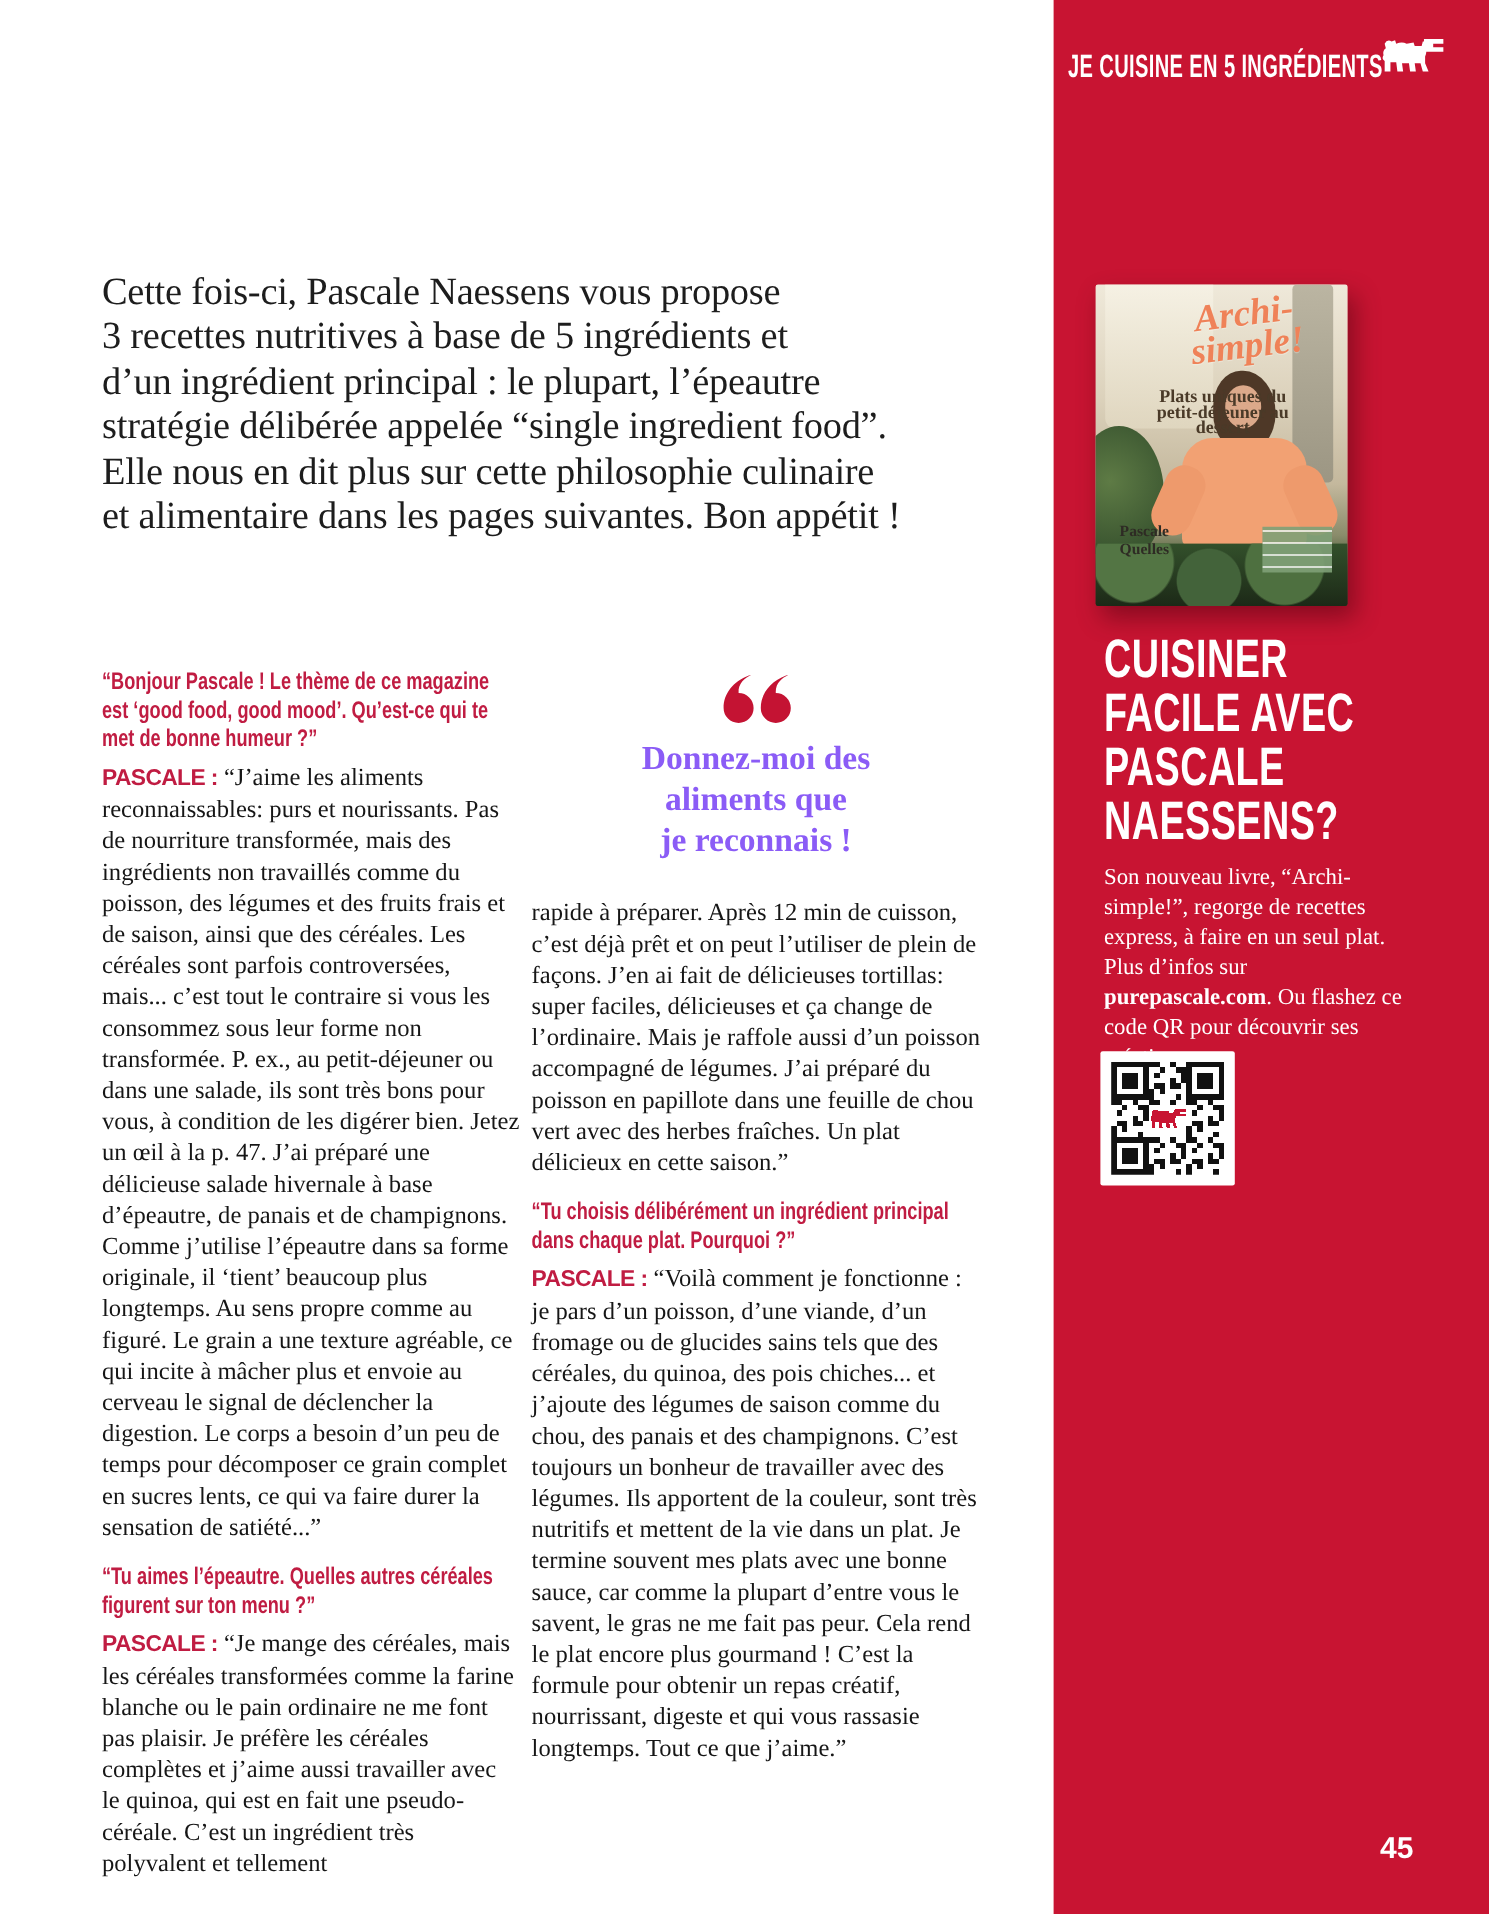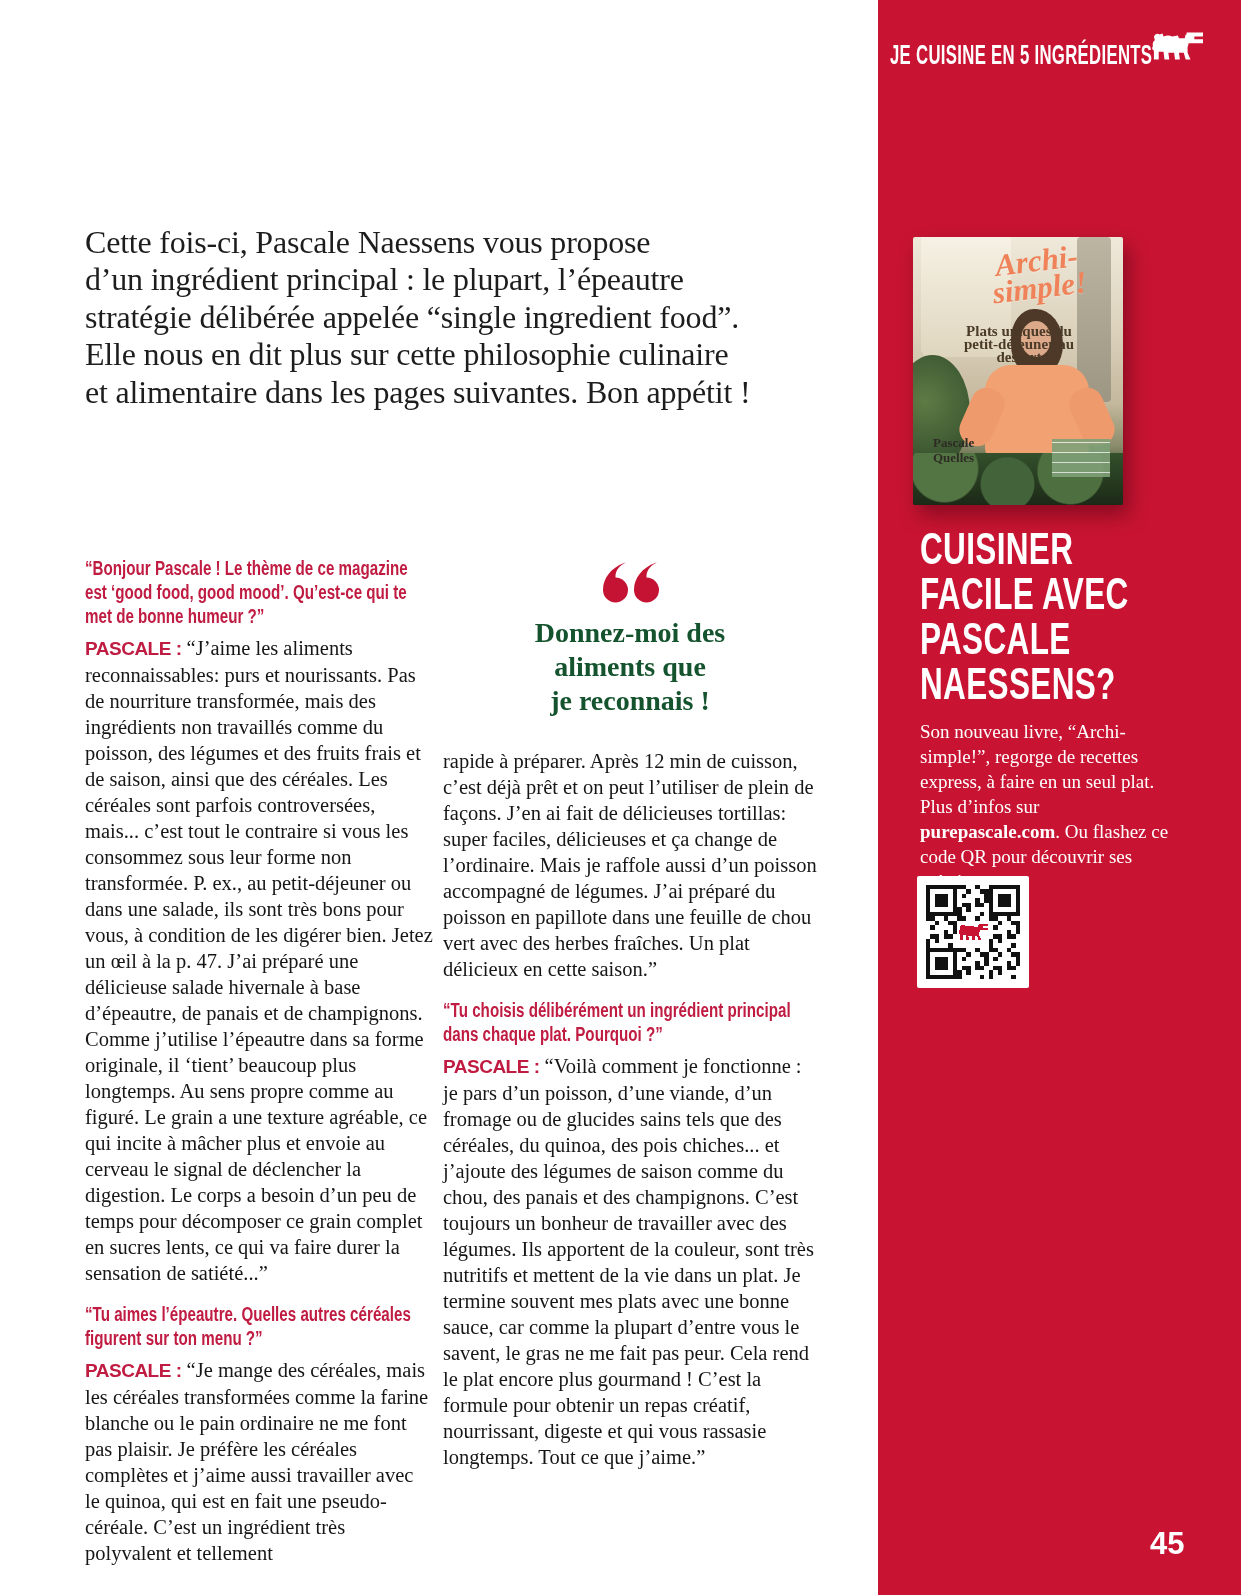--- a/index.html
+++ b/index.html
@@ -87,6 +87,7 @@
 
   <div class="intro">
     <div>Cette fois-ci, Pascale Naessens vous propose</div>
+    <div>3 recettes nutritives à base de 5 ingrédients et</div>
     <div>d’un ingrédient principal : le plupart, l’épeautre</div>
     <div>stratégie délibérée appelée “single ingredient food”.</div>
     <div>Elle nous en dit plus sur cette philosophie culinaire</div>

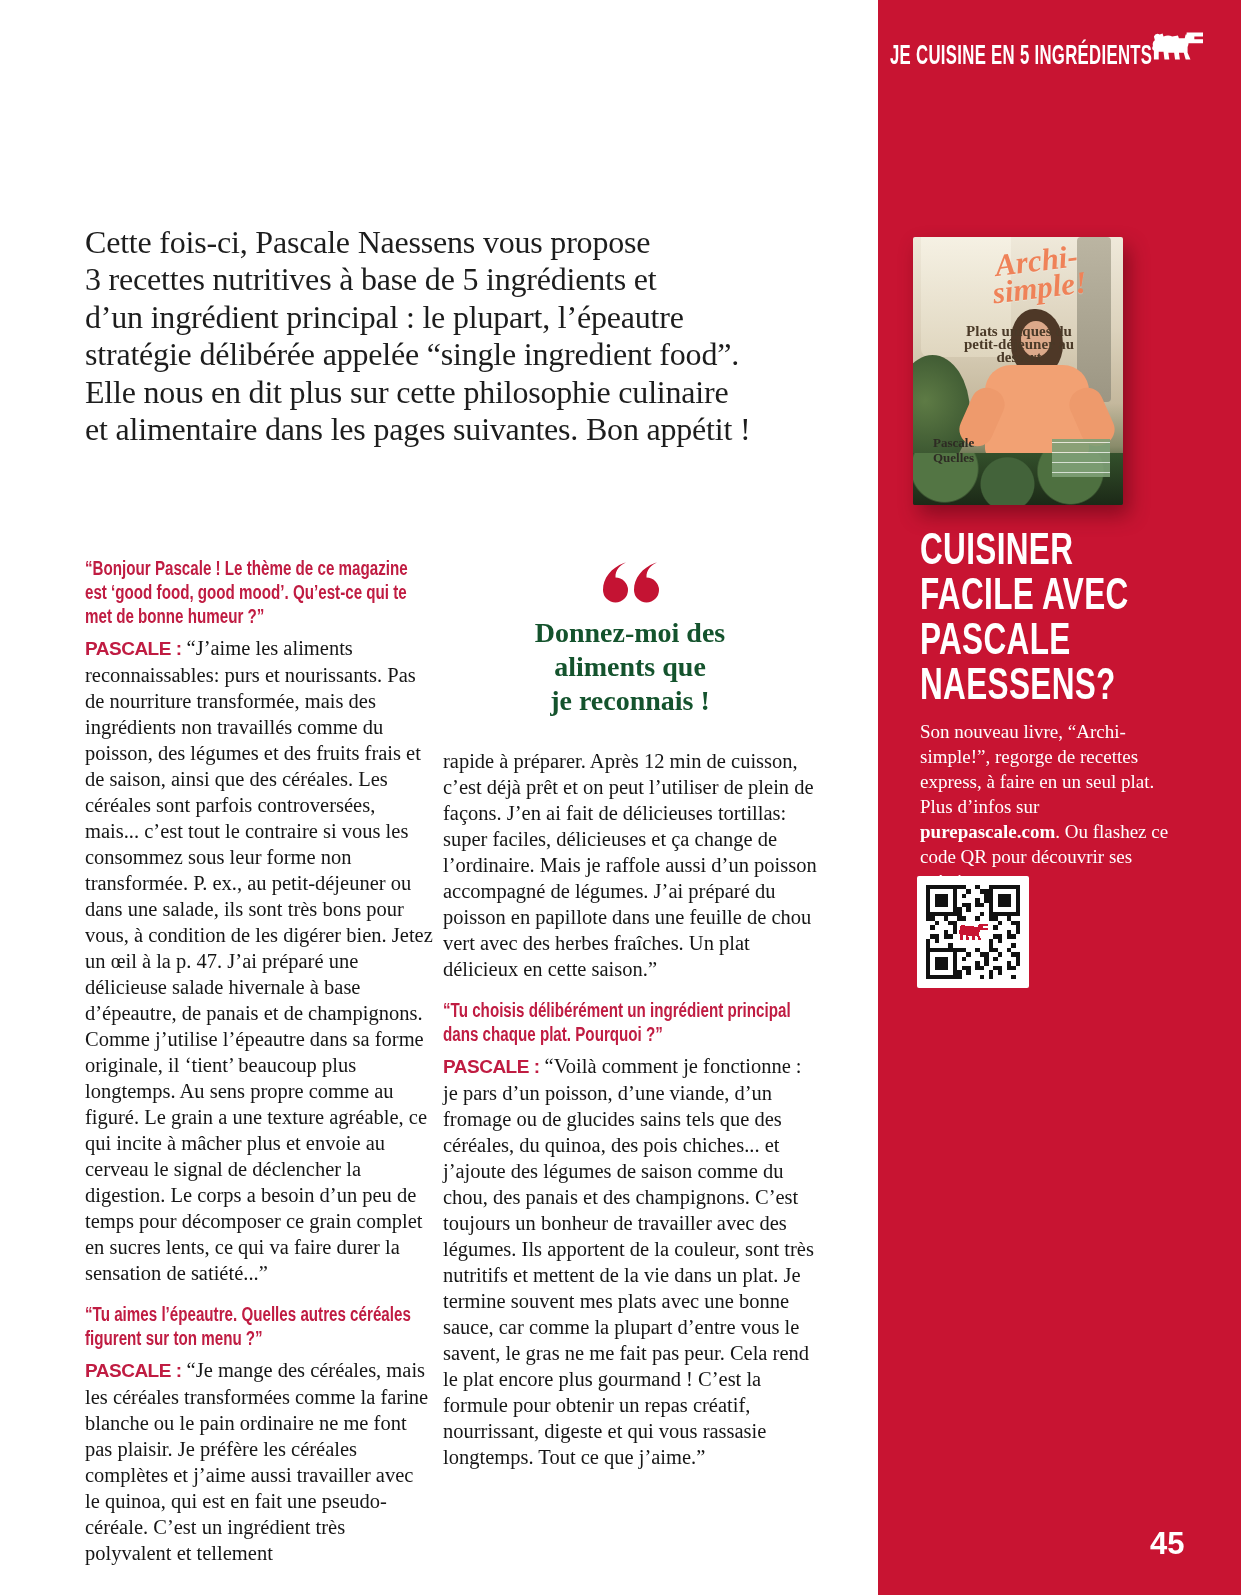--- a/index.html
+++ b/index.html
@@ -66,7 +66,7 @@
   .pullquote{text-align:center;margin:0 0 30px;}
   .pq-mark{display:block;margin:4px auto 10px;width:64px;height:46px;}
   .pq-mark path{fill:#C41333;}
-  .pq-line{white-space:nowrap;font-weight:700;font-size:28px;line-height:34px;color:#14532d;}
+  .pq-line{white-space:nowrap;font-weight:700;font-size:28px;line-height:34px;color:#8b5cf6;}
 
   .qr-box svg{shape-rendering:crispEdges;}
   .hidden-defs{position:absolute;width:0;height:0;overflow:hidden;}

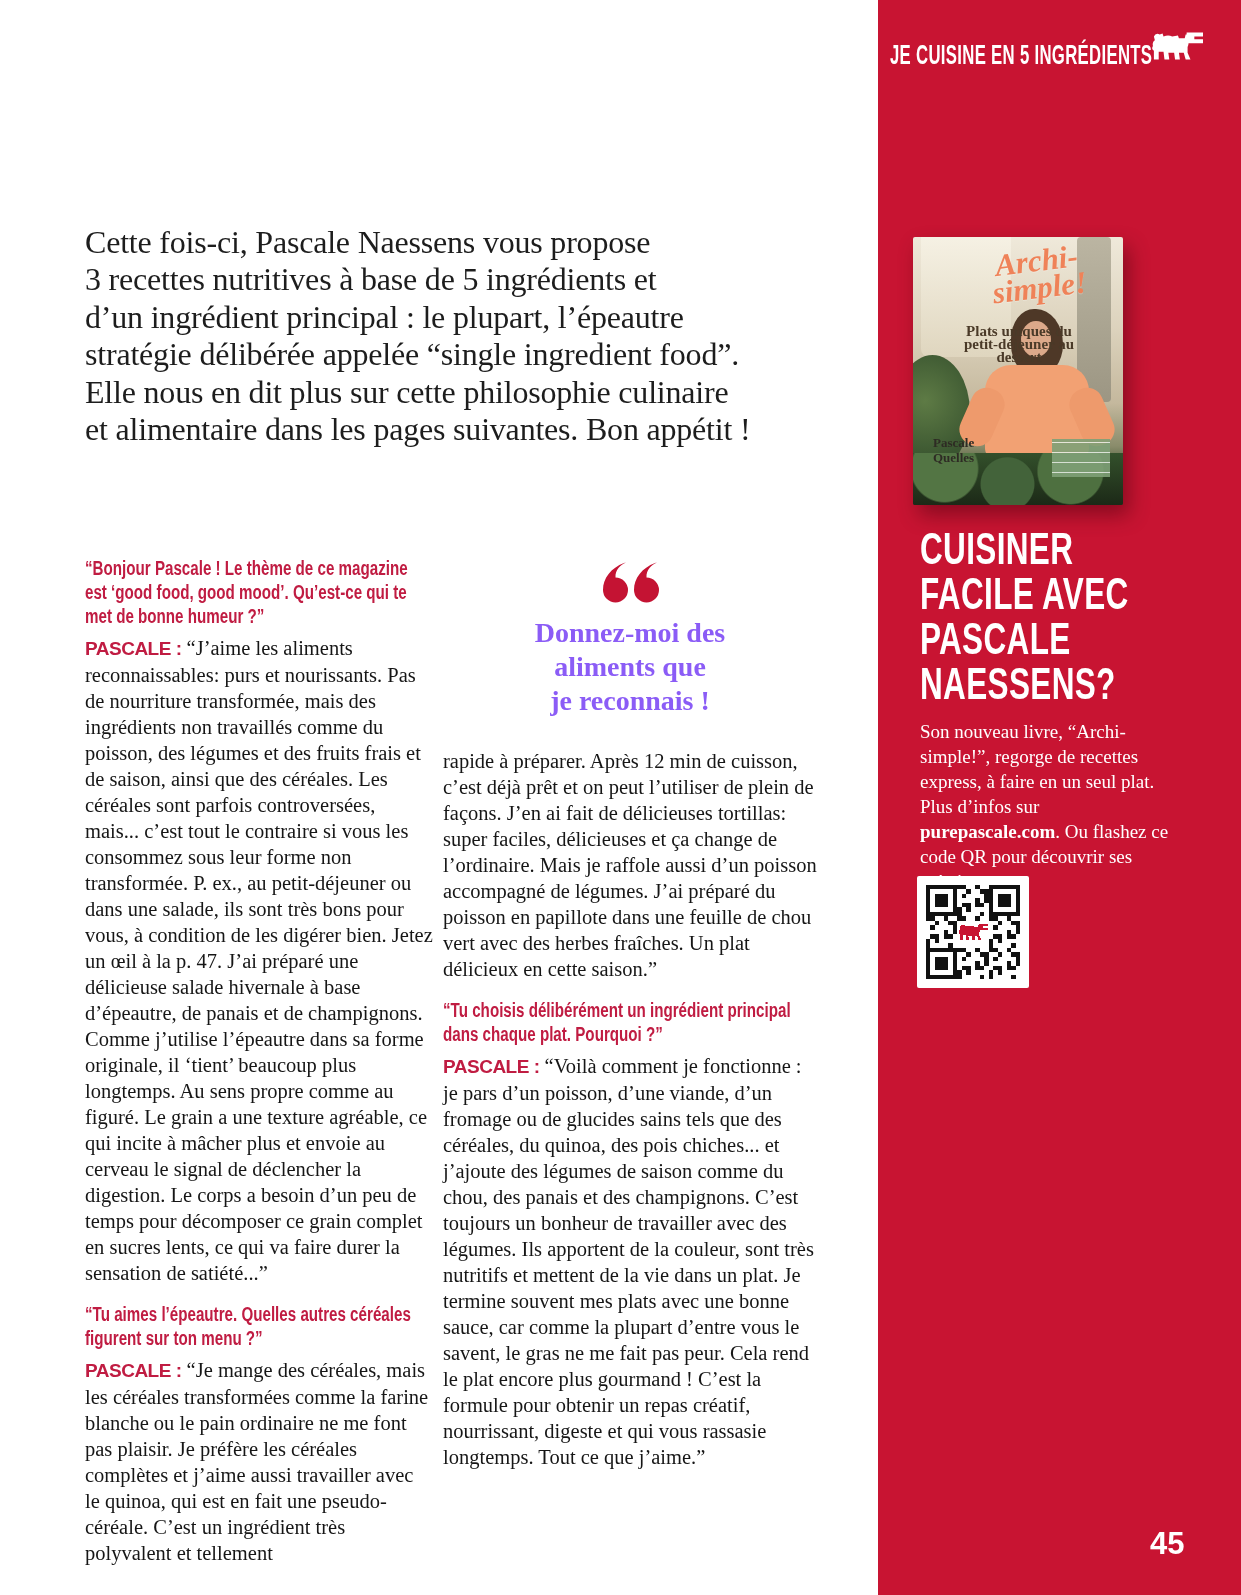--- a/index.html
+++ b/index.html
@@ -48,7 +48,7 @@
   .qr-box{position:absolute;left:39px;top:876px;width:112px;height:112px;background:#fff;border-radius:2px;
         display:flex;align-items:center;justify-content:center;}
   .page-num{position:absolute;left:272px;top:1526px;color:#fff;
-        font-family:"Liberation Sans",sans-serif;font-weight:700;font-size:31px;}
+        font-family:"Liberation Sans",sans-serif;font-weight:700;font-size:25px;}
 
   
   .intro{position:absolute;left:85px;top:224px;color:#1d1d1d;font-size:32px;line-height:37.4px;letter-spacing:-.2px;}

